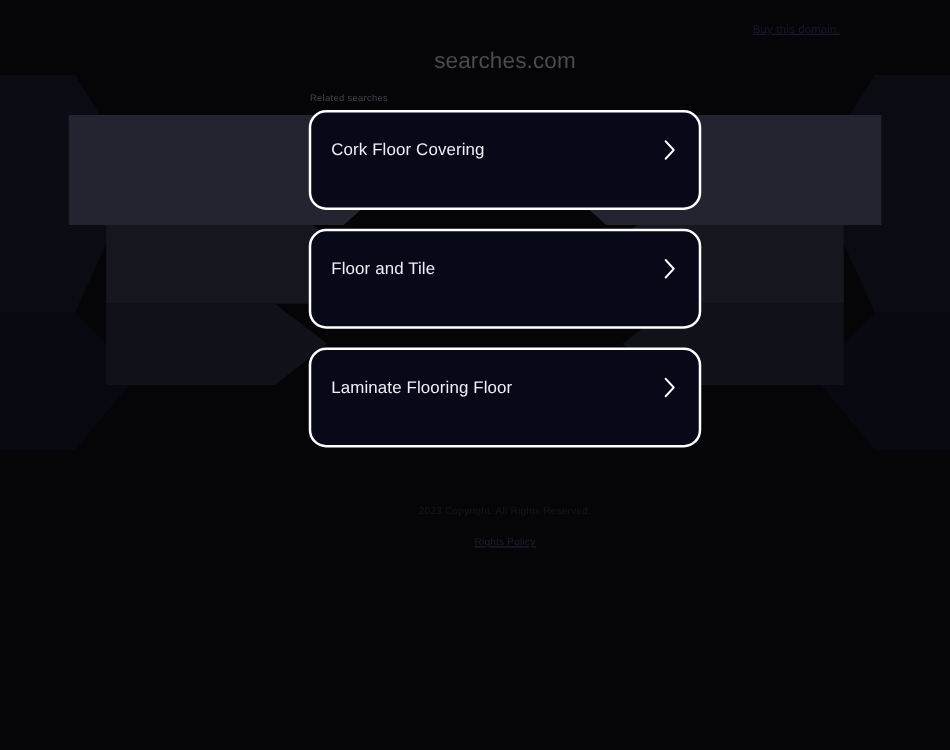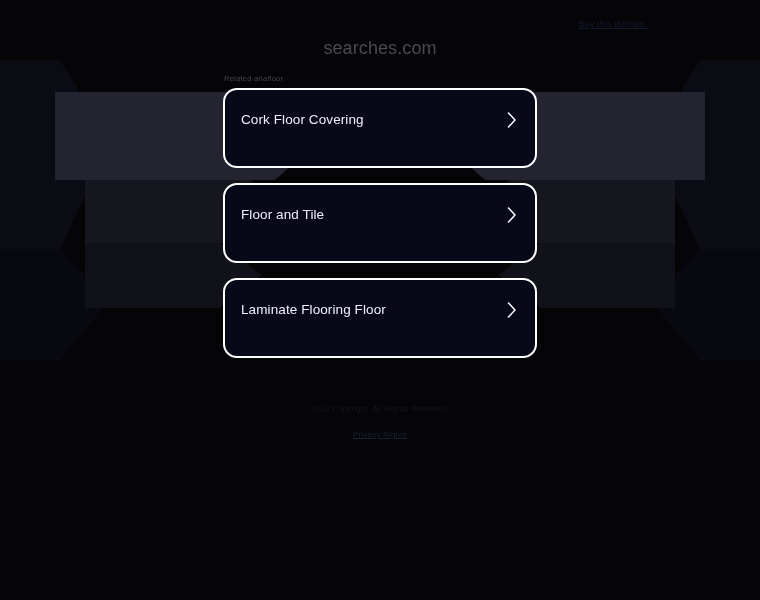--- a/index.html
+++ b/index.html
@@ -33,6 +33,7 @@
     z-index: 2;
     width: 678px;
     height: 600px;
+    margin-left: 24px;
   }
 
   

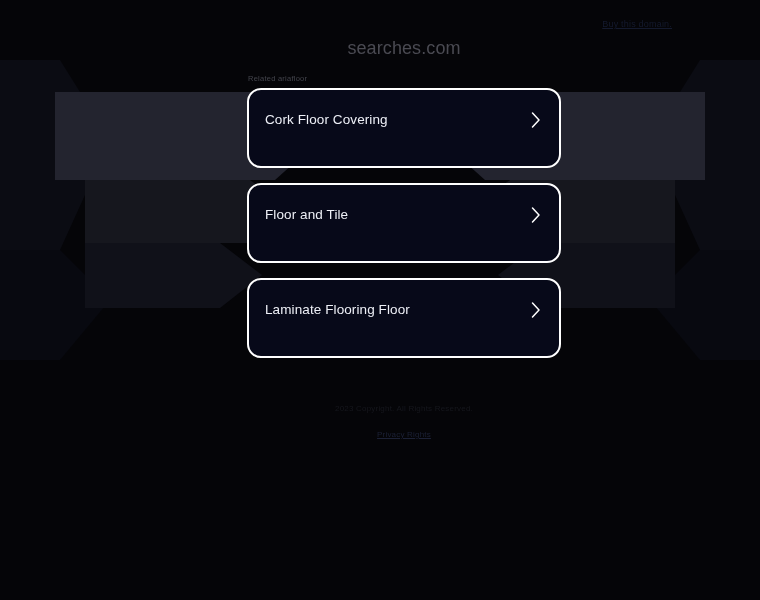--- a/index.html
+++ b/index.html
@@ -179,7 +179,7 @@
 
   <div class="searches-wrap">
 
-    <div class="related-label">Related ariafloor</div>
+    <div class="related-label">Related searches</div>
 
     <div class="card">
       <span class="card-label">Cork Floor Covering</span>

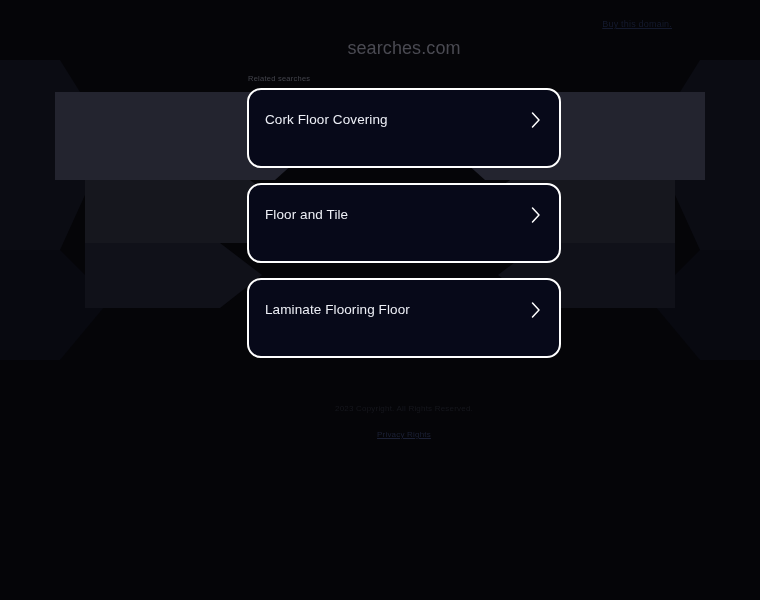--- a/index.html
+++ b/index.html
@@ -212,7 +212,7 @@
 
   <div class="footer">
     <div class="copyright">2023 Copyright. All Rights Reserved.</div>
-    <a class="privacy-link">Privacy Rights</a>
+    <a class="privacy-link">Rights Policy</a>
   </div>
 
 </div>

